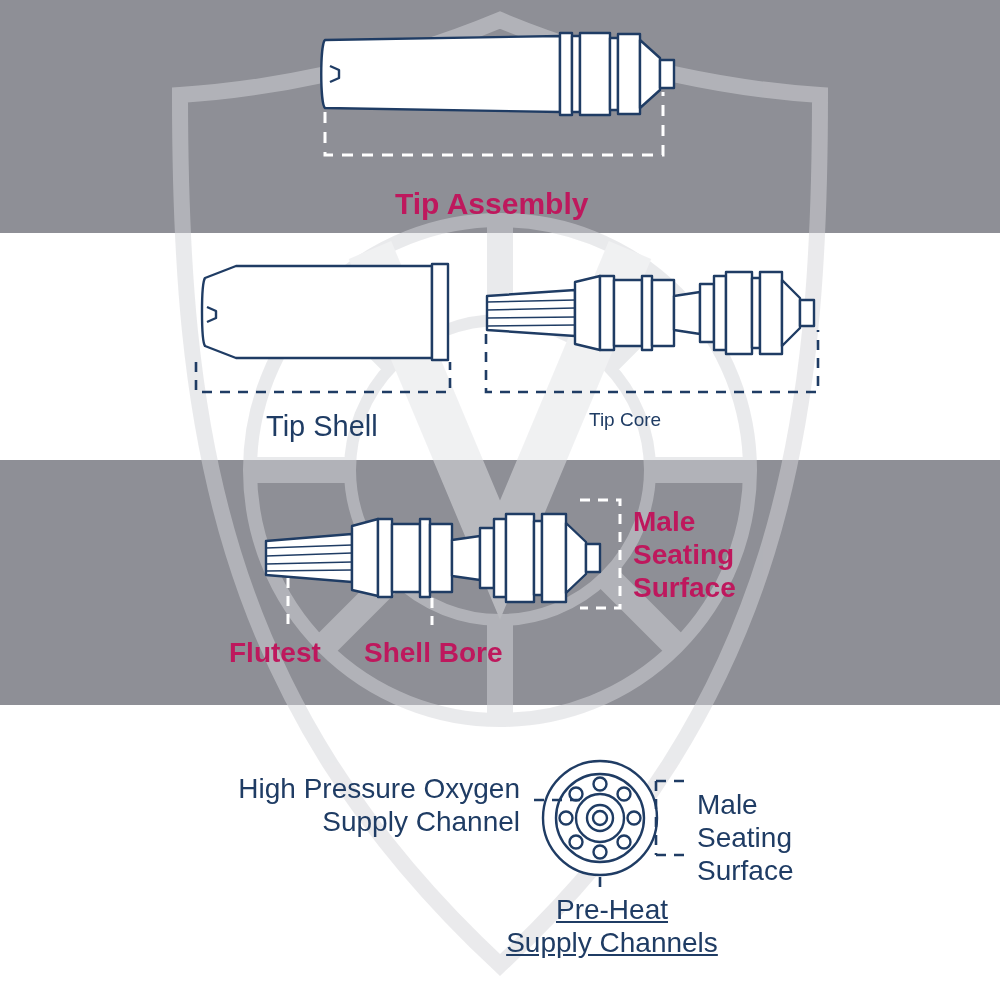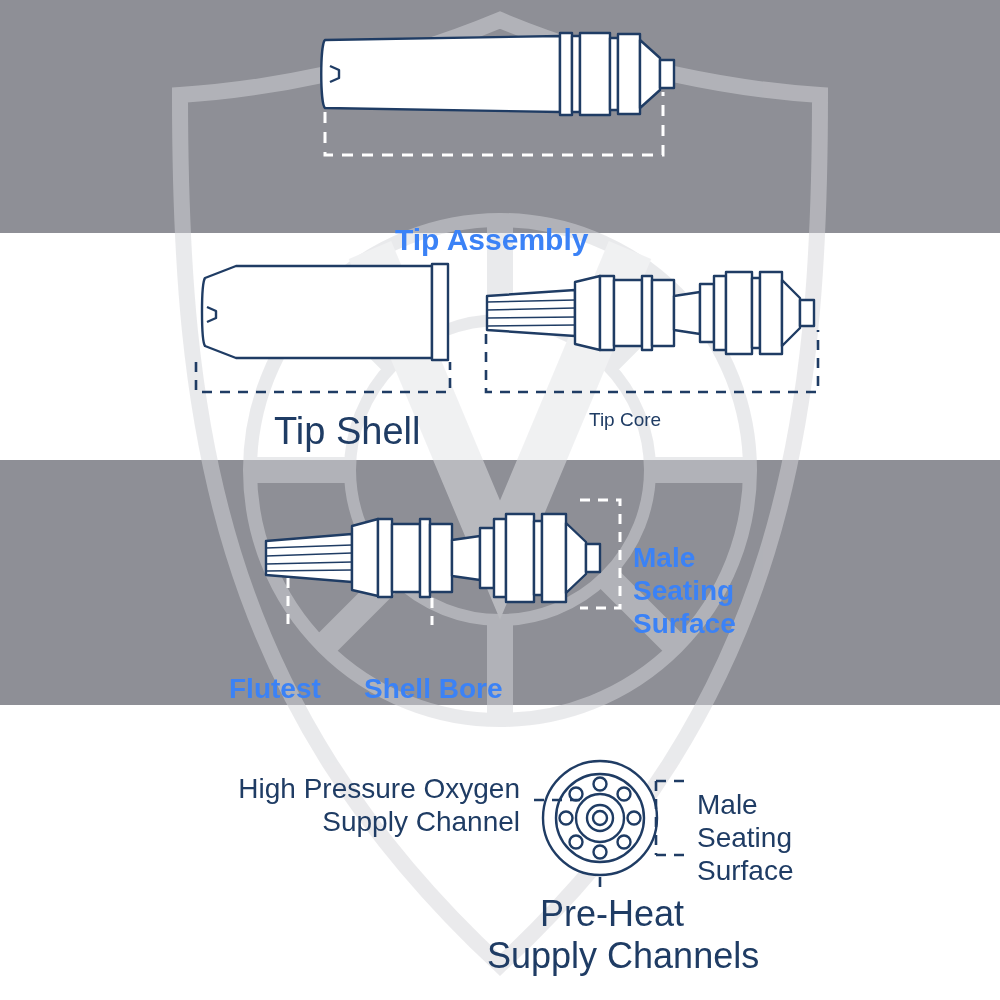--- a/index.html
+++ b/index.html
@@ -51,9 +51,8 @@
     line-height: 1.18;
   }
   .lbl.white {
-    color: #3b82f6;
+    color: #be185d;
     font-weight: bold;
-    margin-top: 36px;
   }
   .lbl.blue {
     color: #1f3c64;

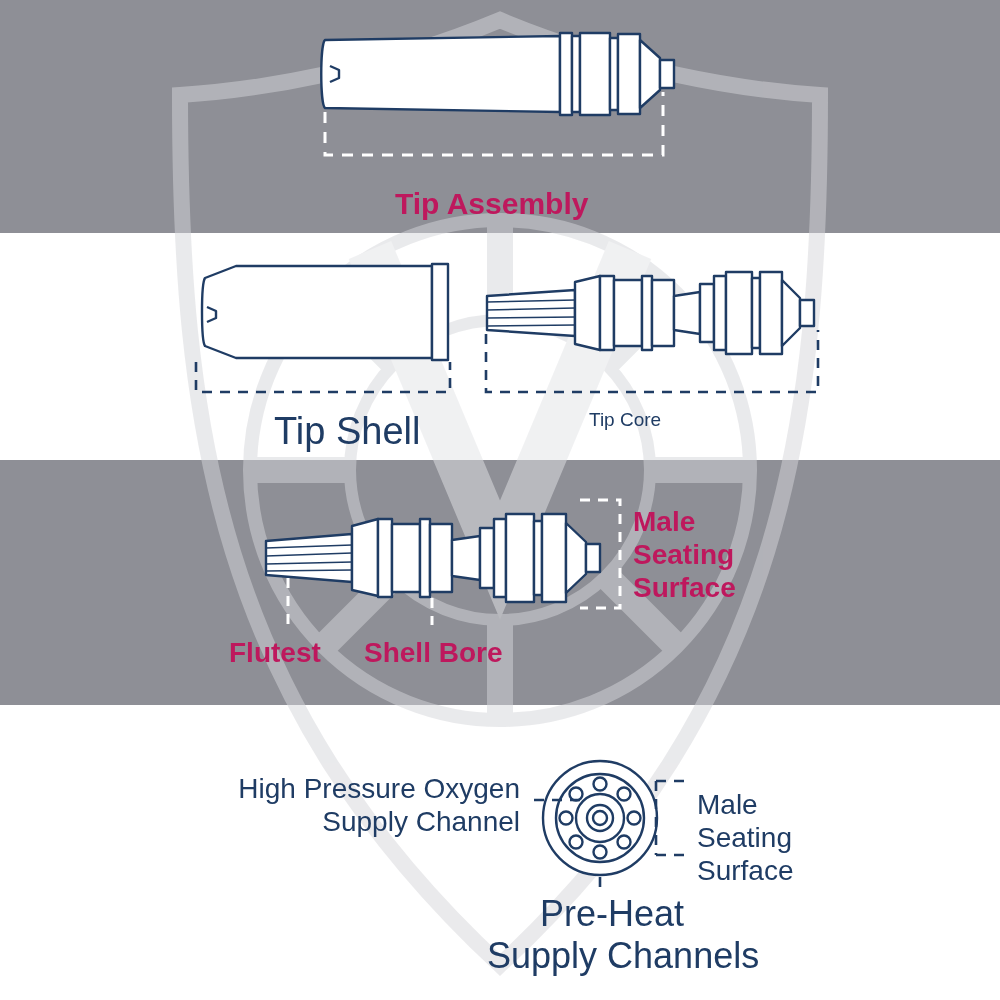--- a/index.html
+++ b/index.html
@@ -59,7 +59,7 @@
     font-weight: normal;
   }
   .t-tip-assembly { left: 395px; top: 186px; font-size: 30px; }
-  .t-tip-shell    { left: 274px; top: 409px; font-size: 38px; }
+  .t-tip-shell    { left: 266px; top: 409px; font-size: 29px; }
   .t-tip-core     { left: 589px; top: 409px; font-size: 19px; }
   .t-male1        { left: 633px; top: 505px; font-size: 28px; }
   .t-flutest      { left: 229px; top: 636px; font-size: 28px; }

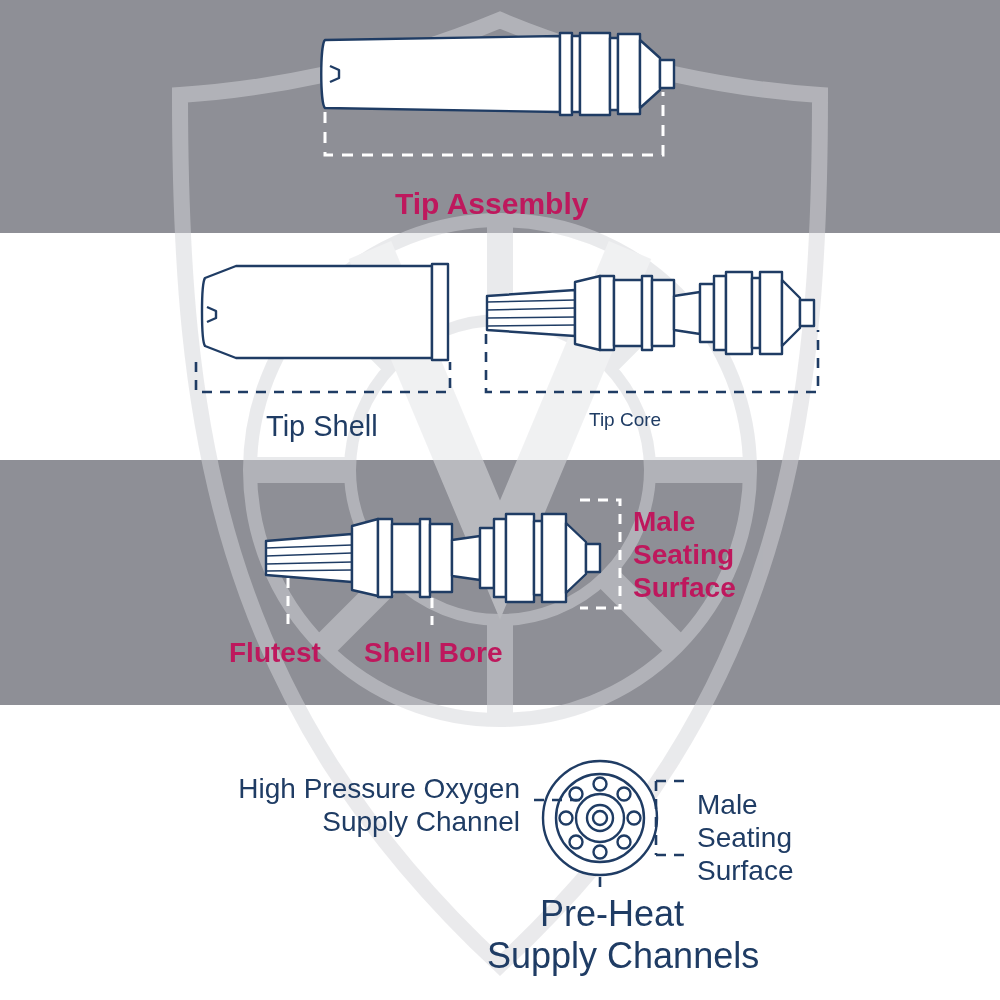--- a/index.html
+++ b/index.html
@@ -66,7 +66,7 @@
   .t-shellbore    { left: 364px; top: 636px; font-size: 28px; }
   .t-hpo          { left: 200px; top: 772px; font-size: 28px; text-align: right; width: 320px; }
   .t-male2        { left: 697px; top: 788px; font-size: 28px; }
-  .t-preheat      { left: 487px; top: 893px; font-size: 36px; text-align: center; width: 250px; }
+  .t-preheat      { left: 487px; top: 893px; font-size: 28px; text-align: center; width: 250px; text-decoration: underline; }
 </style>
 </head>
 <body>

